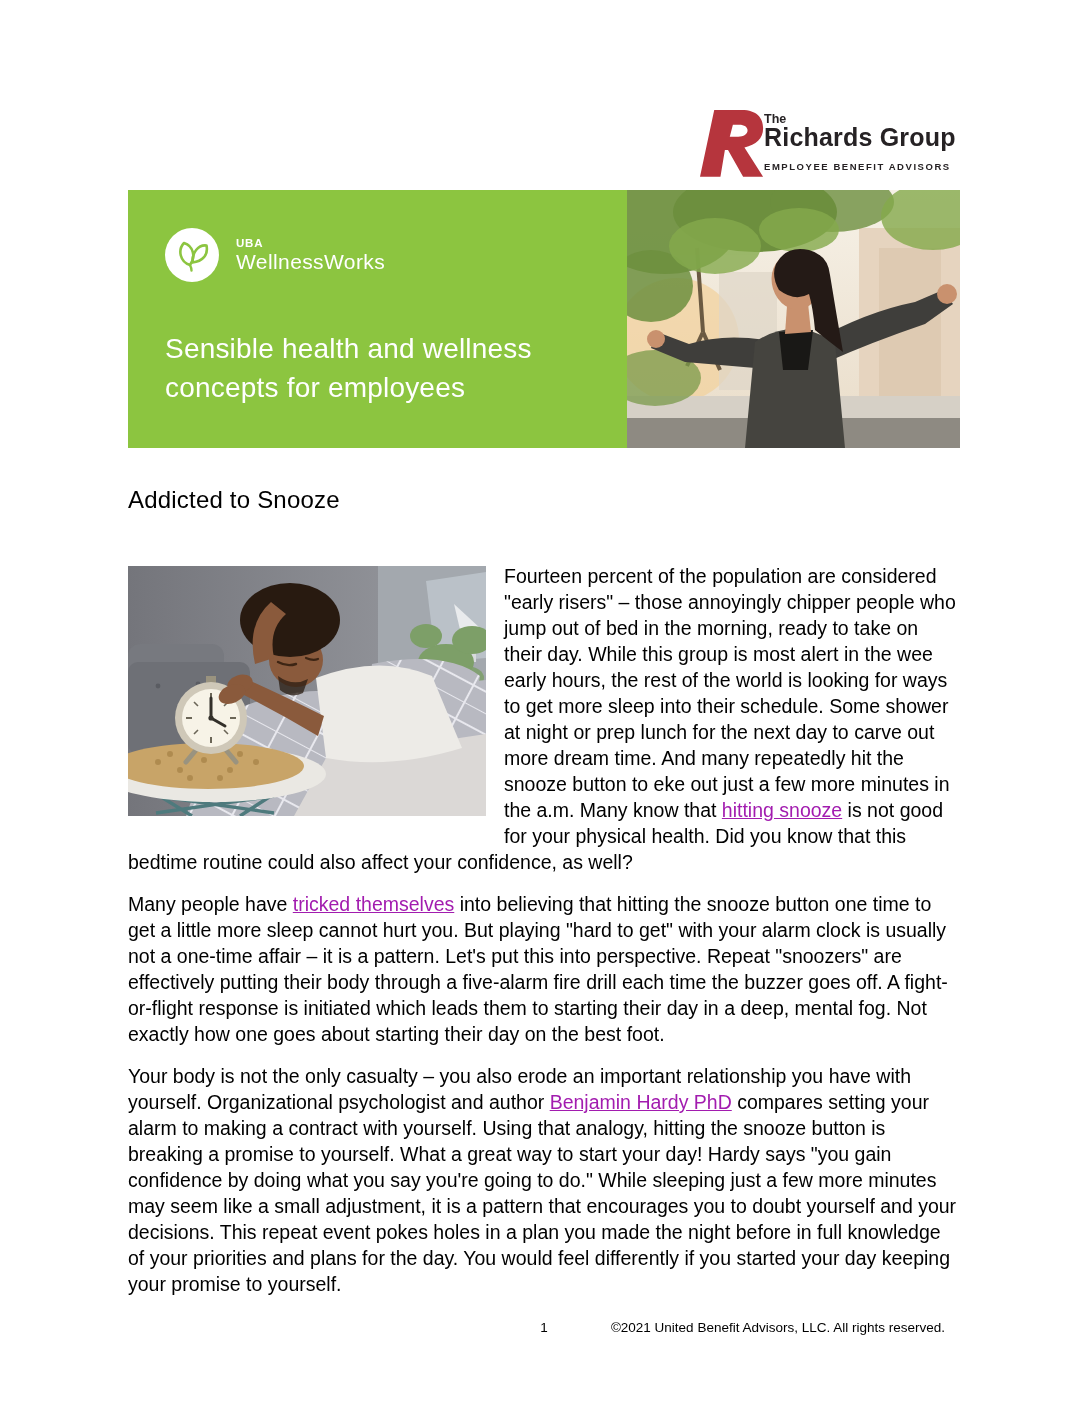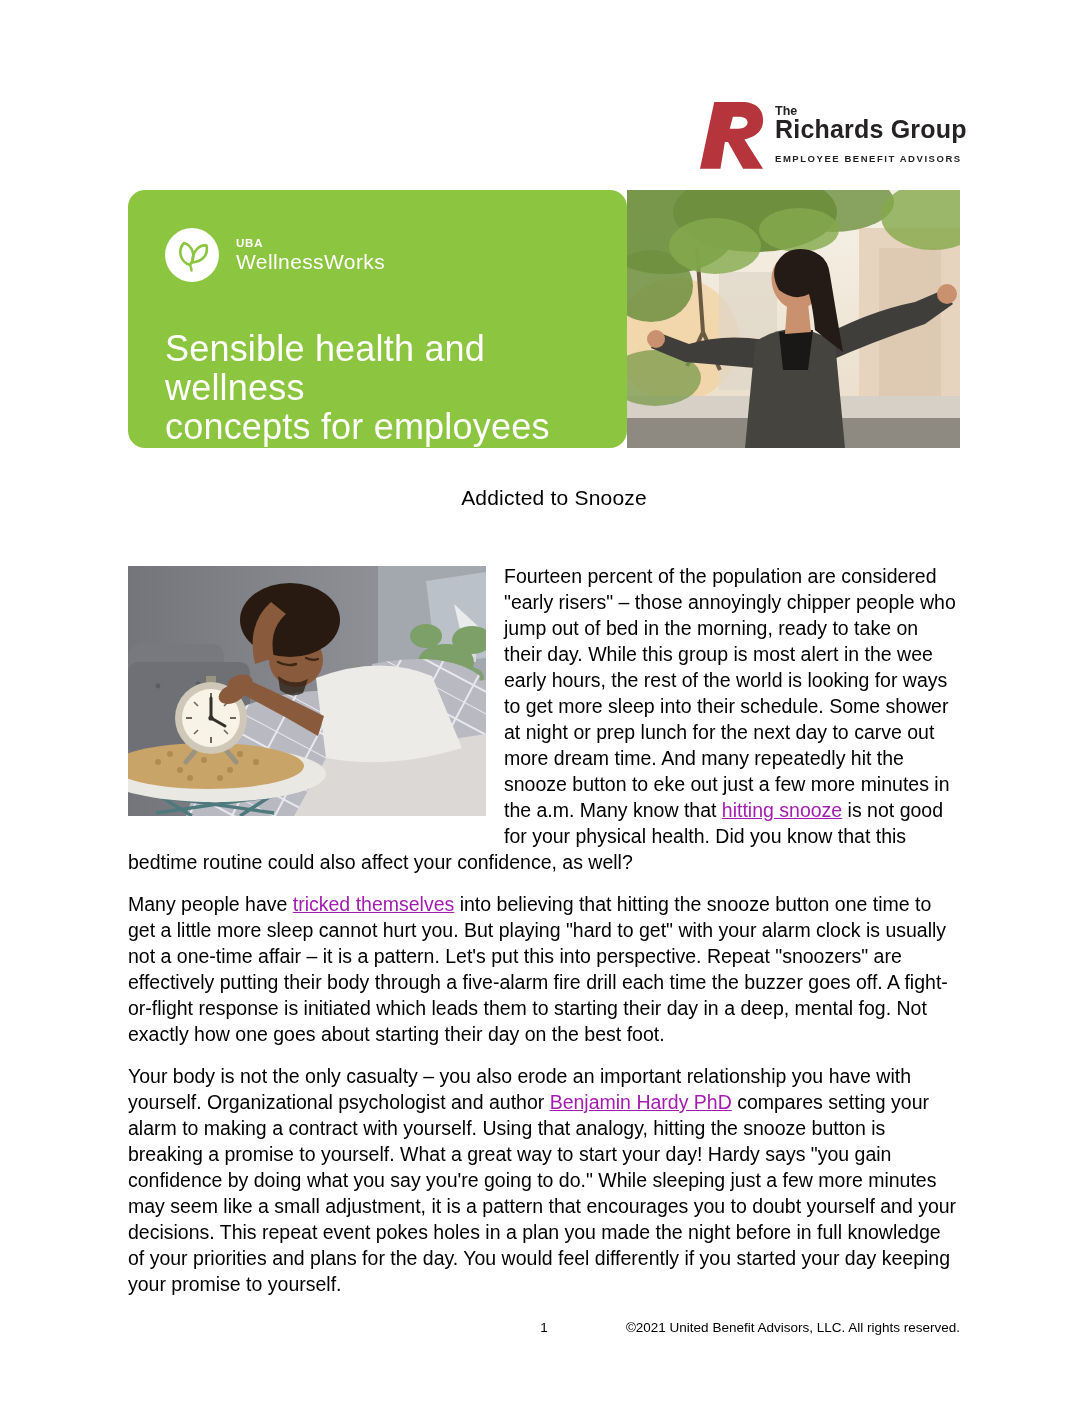--- a/index.html
+++ b/index.html
@@ -7,7 +7,7 @@
         font-family:"Liberation Sans", sans-serif;color:#000;overflow:hidden;}
 
   
-  .brand{position:absolute;top:98px;left:700px;display:flex;align-items:flex-start;gap:11px;}
+  .brand{position:absolute;top:106px;left:700px;display:flex;align-items:flex-start;gap:0;}
   .r-mark{width:64px;height:74px;display:block;}
   .brand-text{padding-top:7px;color:#262224;}
   .brand-the{font-size:12.5px;font-weight:bold;line-height:12px;}

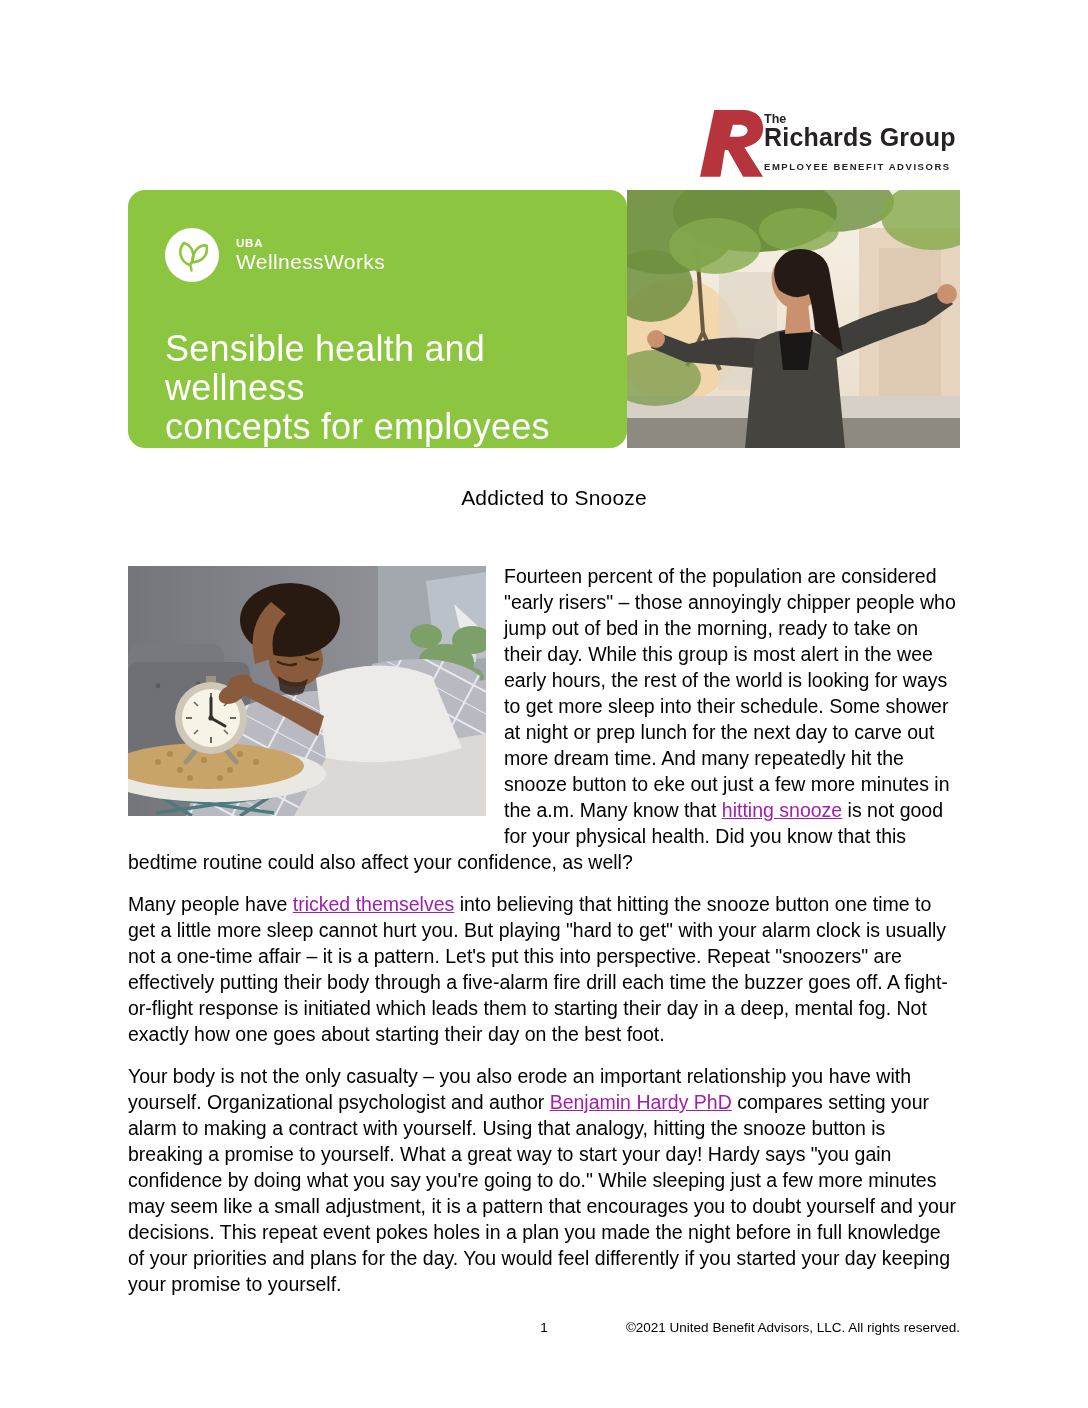--- a/index.html
+++ b/index.html
@@ -17,7 +17,7 @@
   
   .banner{position:absolute;top:190px;left:128px;width:832px;height:258px;display:flex;}
   .banner-left{width:499px;height:258px;background:#8cc540;box-sizing:border-box;
-               padding:38px 0 0 37px;color:#fff;border-radius:17px;}
+               padding:38px 0 0 37px;color:#fff;}
   .uba-row{display:flex;align-items:center;gap:17px;}
   .leaf-circle{width:54px;height:54px;display:block;}
   .uba-label{font-size:11.5px;font-weight:bold;letter-spacing:.8px;line-height:13px;}

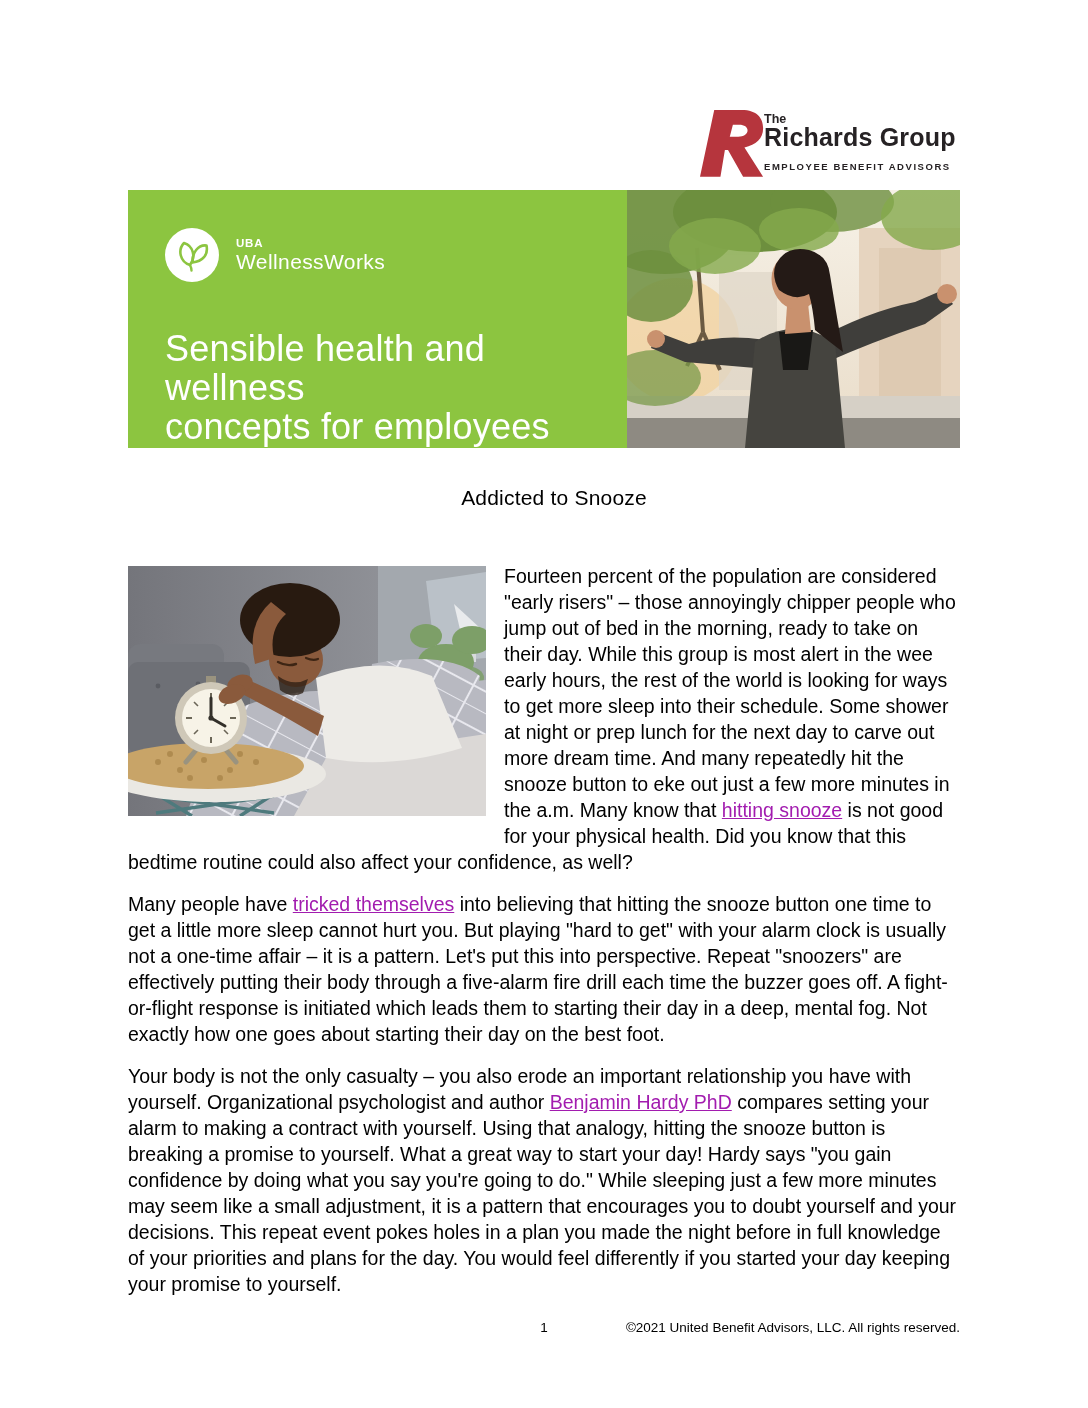--- a/index.html
+++ b/index.html
@@ -22,7 +22,7 @@
   .leaf-circle{width:54px;height:54px;display:block;}
   .uba-label{font-size:11.5px;font-weight:bold;letter-spacing:.8px;line-height:13px;}
   .product-label{font-size:21px;font-weight:400;letter-spacing:.4px;line-height:24px;}
-  .banner-heading{margin-top:47px;font-size:36px;font-weight:300;line-height:39px;letter-spacing:.2px;}
+  .banner-heading{margin-top:47px;font-size:28px;font-weight:300;line-height:39px;letter-spacing:.2px;}
   .banner-photo{width:333px;height:258px;display:block;}
 
   

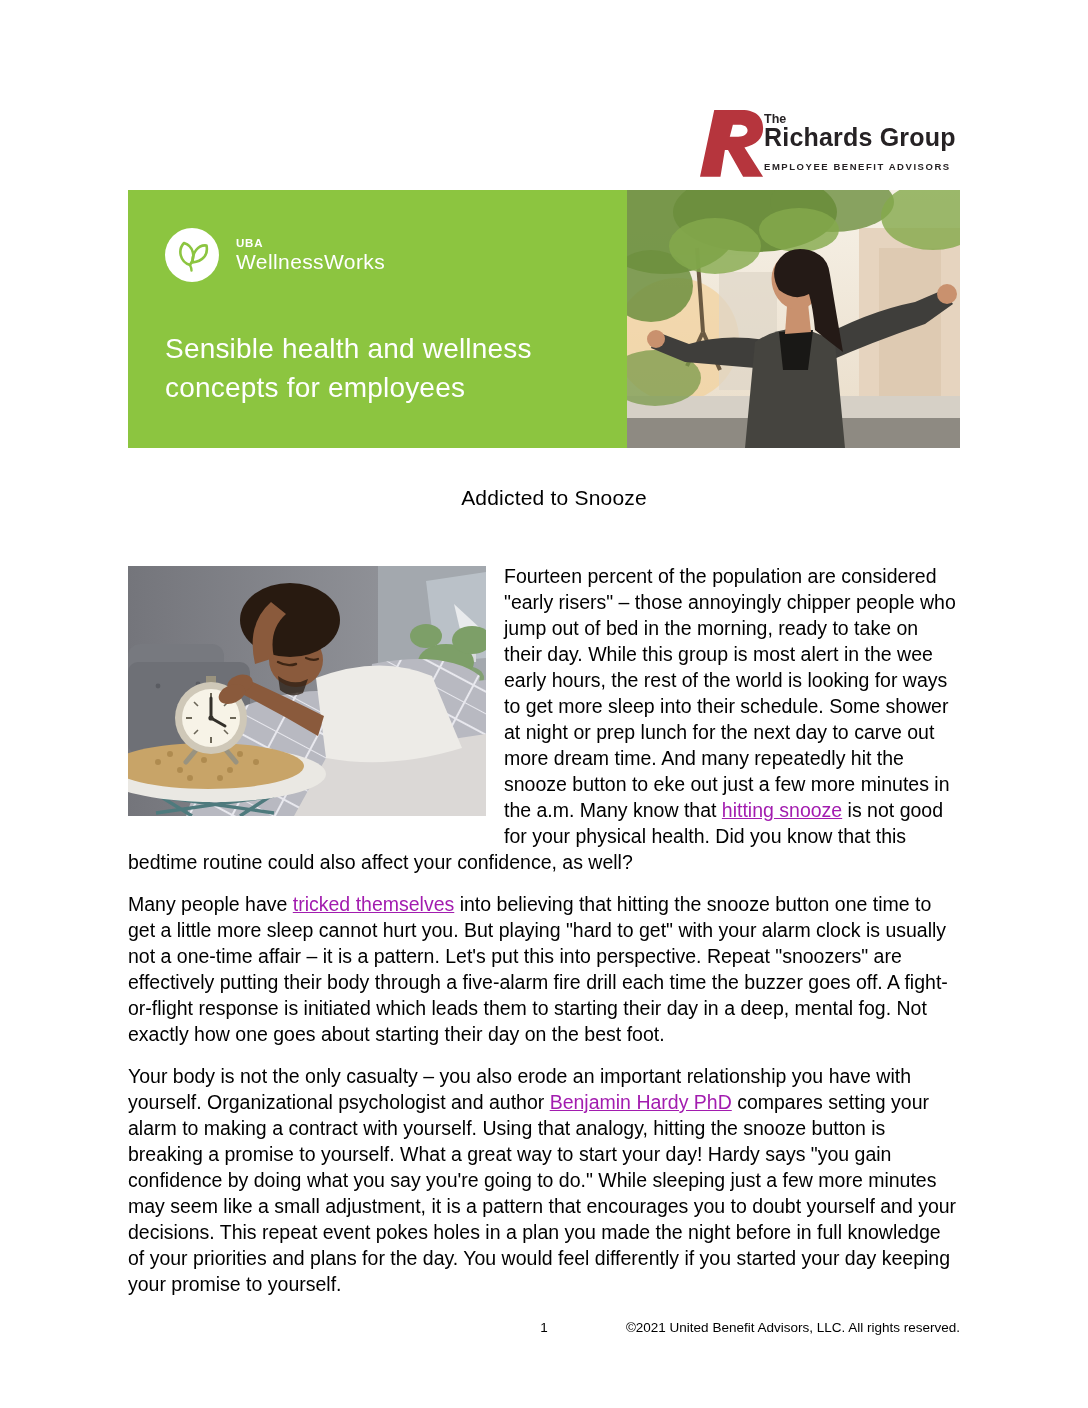--- a/index.html
+++ b/index.html
@@ -26,8 +26,8 @@
   .banner-photo{width:333px;height:258px;display:block;}
 
   
-  .article-title{position:absolute;top:486px;left:138px;width:832px;text-align:center;
-                 font-size:21px;font-weight:400;letter-spacing:.2px;}
+  .article-title{position:absolute;top:486px;left:128px;width:832px;
+                 font-size:24px;font-weight:400;letter-spacing:.2px;}
   .article{position:absolute;top:563px;left:128px;width:832px;
            font-size:19.5px;line-height:26px;}
   .article-photo{float:left;width:358px;height:250px;margin:3px 18px 8px 0;display:block;}

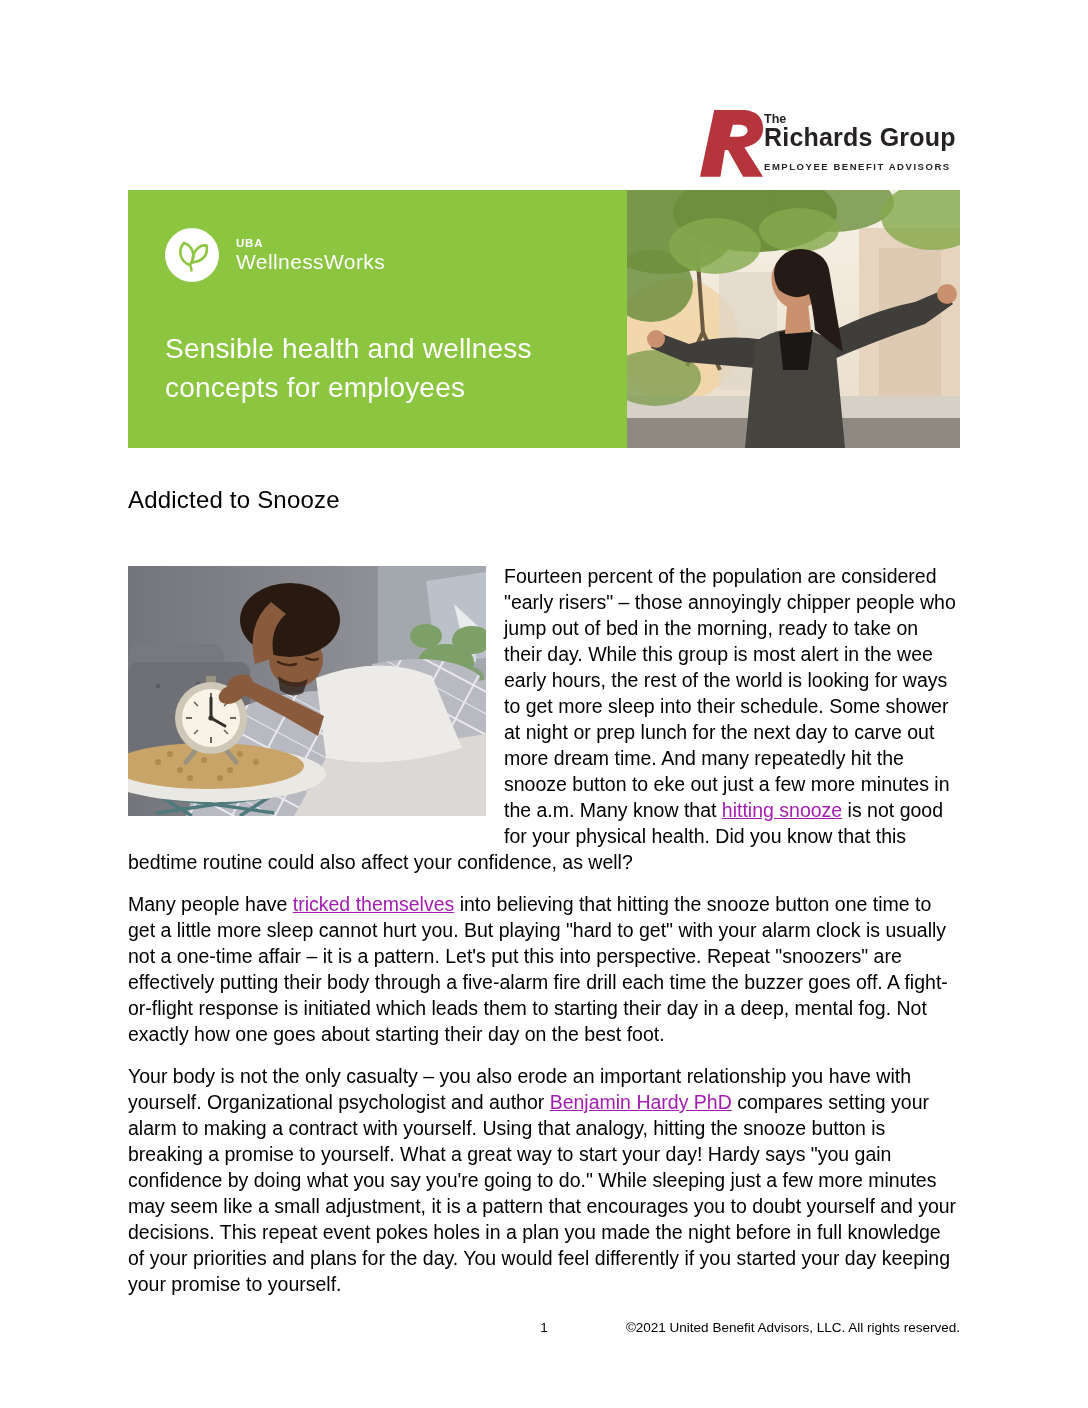--- a/index.html
+++ b/index.html
@@ -37,7 +37,7 @@
   
   .footer{position:absolute;top:1320px;left:128px;width:832px;height:20px;font-size:13.5px;}
   .page-num{position:absolute;left:0;right:0;text-align:center;}
-  .copyright{position:absolute;right:0;top:0;}
+  .copyright{position:absolute;right:15px;top:0;}
 </style>
 </head>
 <body>

